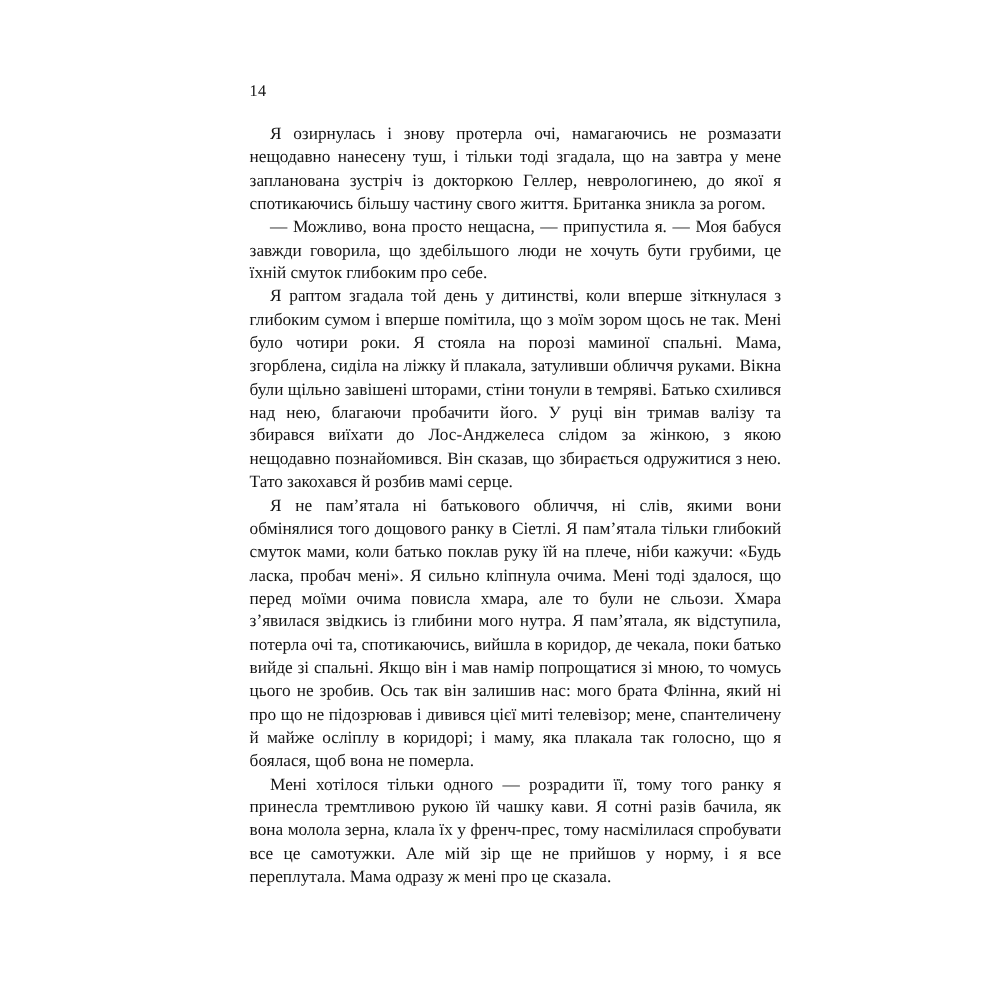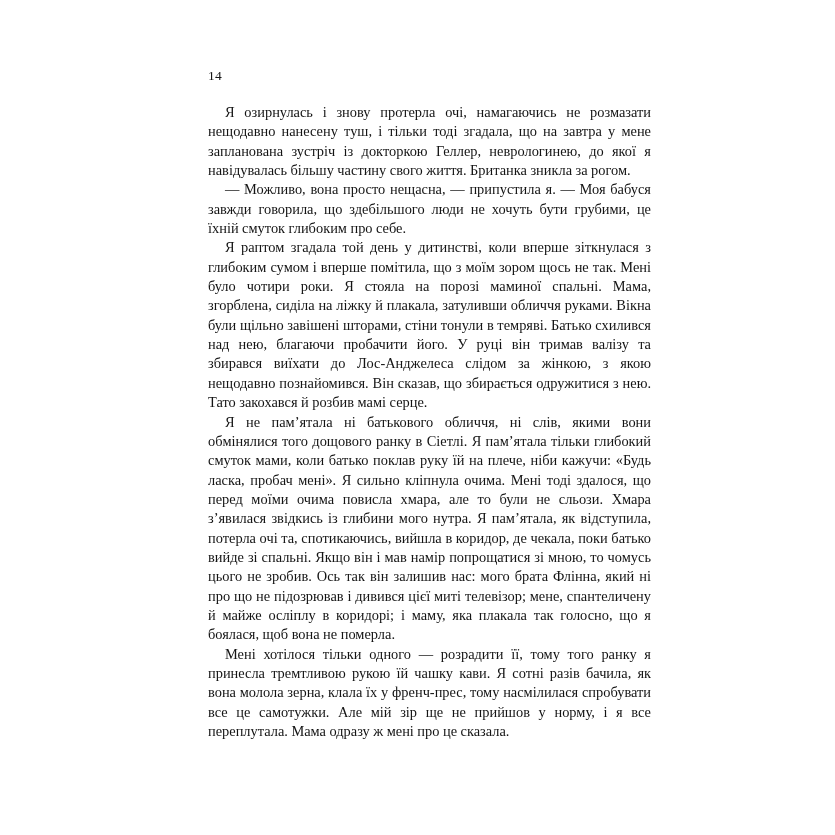--- a/index.html
+++ b/index.html
@@ -70,7 +70,7 @@
   <div id="folio">14</div>
 
   <div id="textblock">
-      <p class="prose">Я озирнулась і знову протерла очі, намагаючись не розмазати нещодавно нанесену туш, і тільки тоді згадала, що на завтра у мене запланована зустріч із докторкою Геллер, неврологинею, до якої я навідувалась більшу частину свого життя. Британка зникла за рогом.</p>
+      <p class="prose">Я озирнулась і знову протерла очі, намагаючись не розмазати нещодавно нанесену туш, і тільки тоді згадала, що на завтра у мене запланована зустріч із докторкою Геллер, неврологинею, до якої я спотикаючись більшу частину свого життя. Британка зникла за рогом.</p>
       <p class="dialogue">— Можливо, вона просто нещасна, — припустила я. — Моя бабуся завжди говорила, що здебільшого люди не хочуть бути грубими, це їхній смуток глибоким про себе.</p>
       <p class="prose">Я раптом згадала той день у дитинстві, коли вперше зіткнулася з глибоким сумом і вперше помітила, що з моїм зором щось не так. Мені було чотири роки. Я стояла на порозі маминої спальні. Мама, згорблена, сиділа на ліжку й плакала, затуливши обличчя руками. Вікна були щільно завішені шторами, стіни тонули в темряві. Батько схилився над нею, благаючи пробачити його. У руці він тримав валізу та збирався виїхати до Лос-Анджелеса слідом за жінкою, з якою нещодавно познайомився. Він сказав, що збирається одружитися з нею. Тато закохався й розбив мамі серце.</p>
       <p class="prose">Я не пам’ятала ні батькового обличчя, ні слів, якими вони обмінялися того дощового ранку в Сіетлі. Я пам’ятала тільки глибокий смуток мами, коли батько поклав руку їй на плече, ніби кажучи: «Будь ласка, пробач мені». Я сильно кліпнула очима. Мені тоді здалося, що перед моїми очима повисла хмара, але то були не сльози. Хмара з’явилася звідкись із глибини мого нутра. Я пам’ятала, як відступила, потерла очі та, спотикаючись, вийшла в коридор, де чекала, поки батько вийде зі спальні. Якщо він і мав намір попрощатися зі мною, то чомусь цього не зробив. Ось так він залишив нас: мого брата Флінна, який ні про що не підозрював і дивився цієї миті телевізор; мене, спантеличену й майже осліплу в коридорі; і маму, яка плакала так голосно, що я боялася, щоб вона не померла.</p>

